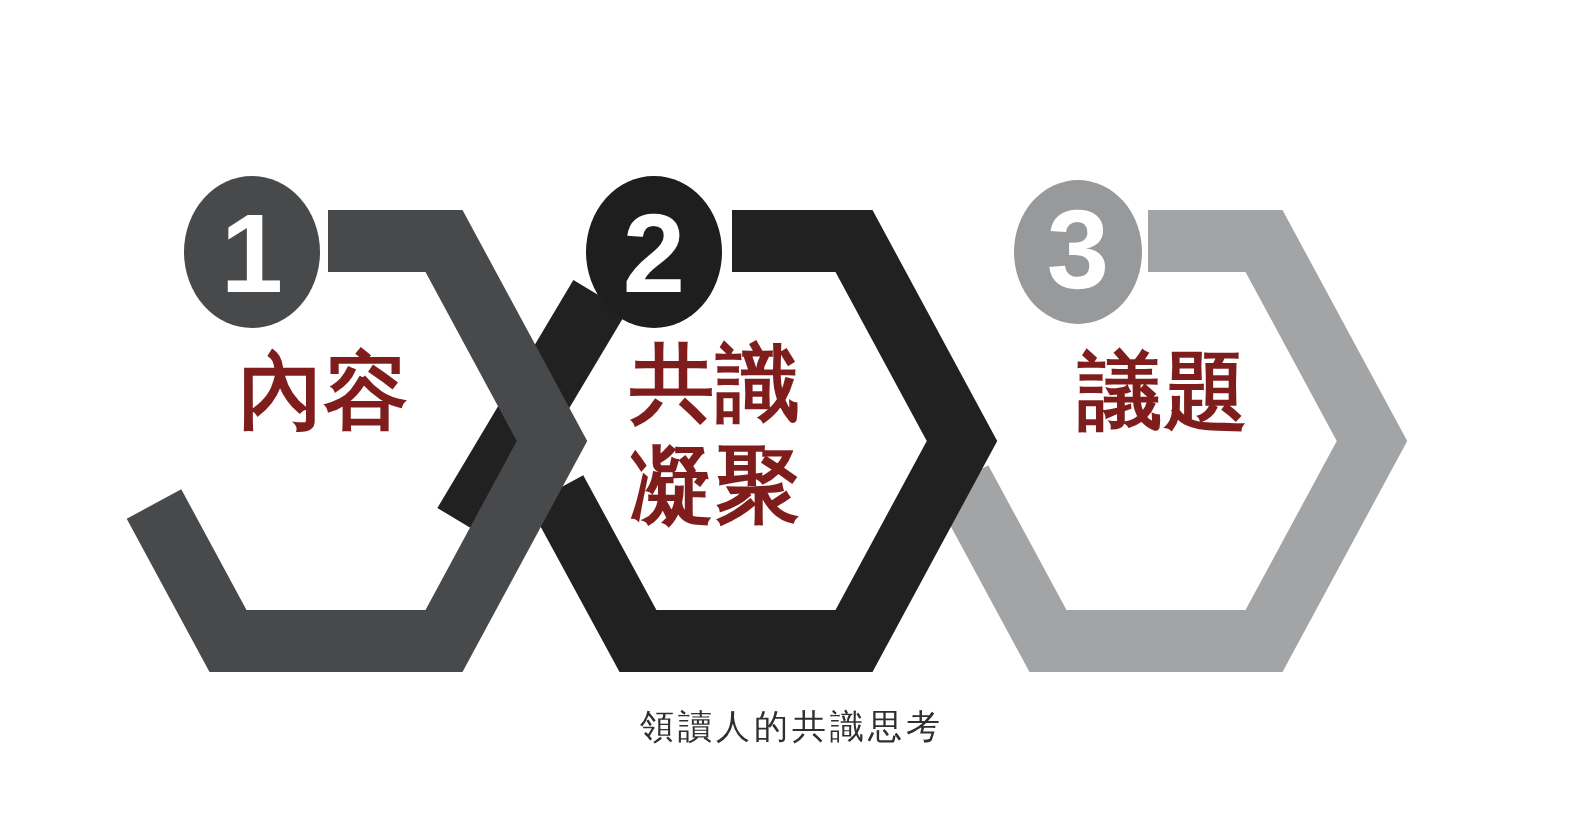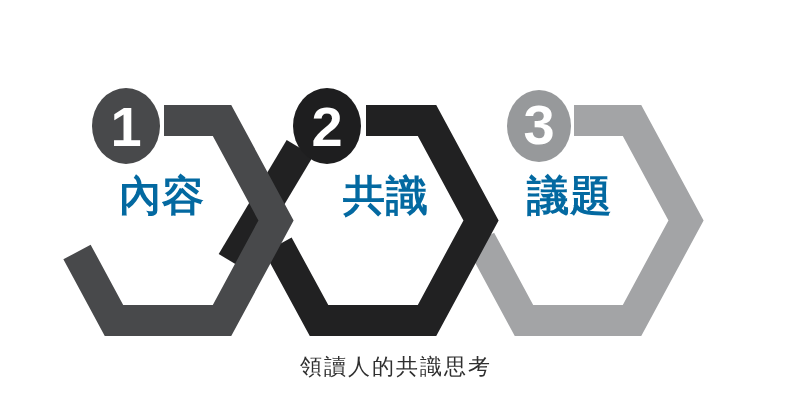--- a/index.html
+++ b/index.html
@@ -9,7 +9,7 @@
   .ring{fill:none;stroke-width:31;stroke-linejoin:miter;stroke-linecap:butt;}
   .num{font-family:"Liberation Sans",sans-serif;font-weight:bold;font-size:56px;}
   .step-title{position:absolute;top:170px;width:140px;text-align:center;
-              font-size:42px;line-height:51px;font-weight:600;color:#0369a1;
+              font-size:42px;line-height:51px;font-weight:600;color:#7f1d1d;
               letter-spacing:1px;white-space:nowrap;}
   .caption{position:absolute;left:0;top:352px;width:792px;text-align:center;
            font-size:22px;font-weight:500;color:#2f2f2f;letter-spacing:2px;}

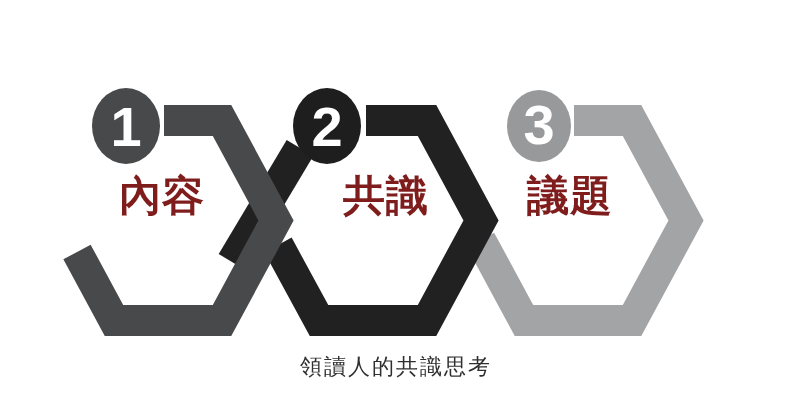--- a/index.html
+++ b/index.html
@@ -41,7 +41,7 @@
     <div>內容</div>
   </div>
 
-  <div class="step-title" style="left:316px;">
+  <div class="step-title" style="left:288px;font-family:Liberation Mono, monospace;">
     <div>共識</div>
   </div>
 

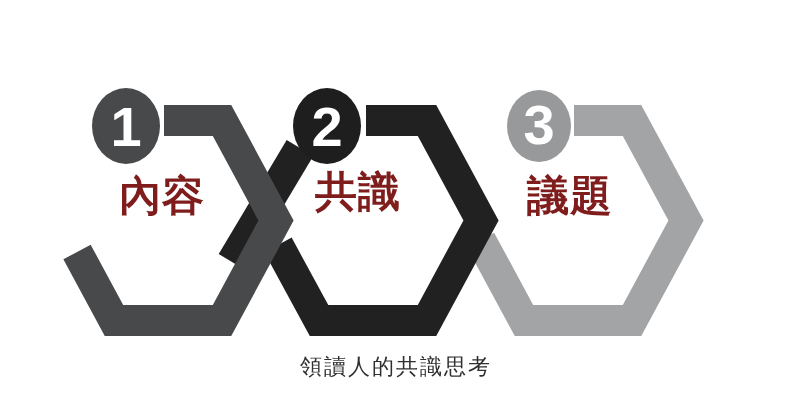--- a/index.html
+++ b/index.html
@@ -45,7 +45,7 @@
     <div>共識</div>
   </div>
 
-  <div class="step-title" style="left:500px;">
+  <div class="step-title" style="left:512px;">
     <div>議題</div>
   </div>
 

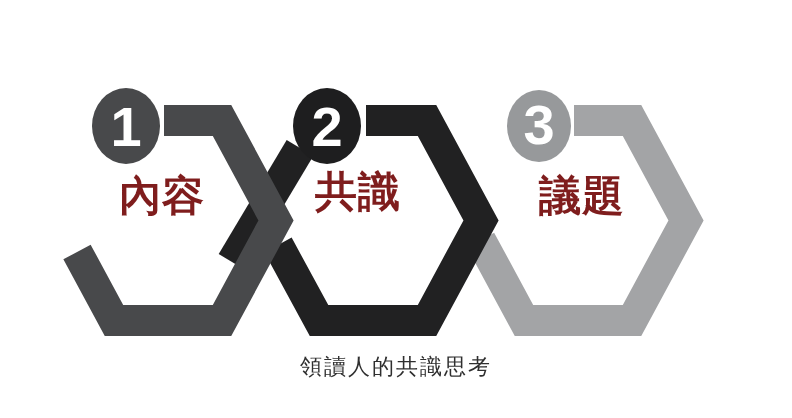--- a/index.html
+++ b/index.html
@@ -43,6 +43,7 @@
 
   <div class="step-title" style="left:288px;font-family:Liberation Mono, monospace;">
     <div>共識</div>
+    <div>凝聚</div>
   </div>
 
   <div class="step-title" style="left:512px;">

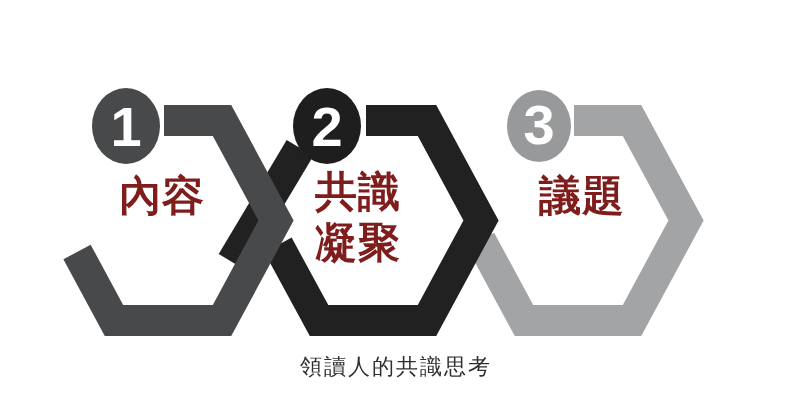--- a/index.html
+++ b/index.html
@@ -12,7 +12,7 @@
               font-size:42px;line-height:51px;font-weight:600;color:#7f1d1d;
               letter-spacing:1px;white-space:nowrap;}
   .caption{position:absolute;left:0;top:352px;width:792px;text-align:center;
-           font-size:22px;font-weight:500;color:#2f2f2f;letter-spacing:2px;}
+           font-size:17px;font-weight:500;color:#2f2f2f;letter-spacing:2px;}
 </style>
 </head>
 <body>

